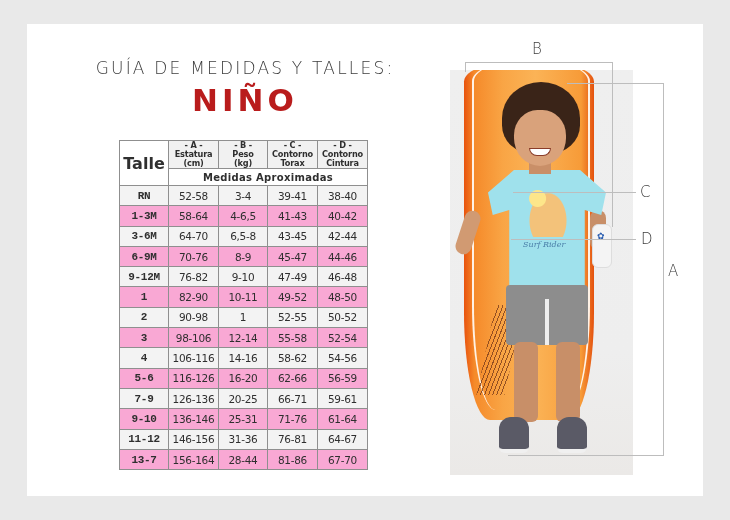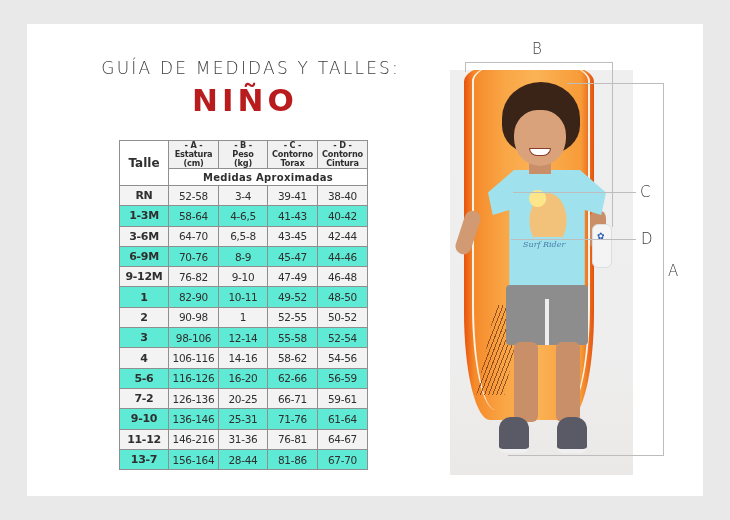--- a/index.html
+++ b/index.html
@@ -9,7 +9,7 @@
   .card { position: absolute; left: 27px; top: 24px; width: 676px; height: 472px; background: #ffffff; }
 
   .title-top {
-    position: absolute; left: 90px; top: 58px; width: 310px; text-align: right;
+    position: absolute; left: 90px; top: 58px; width: 310px; text-align: center;
     font-family: "DejaVu Sans", sans-serif; font-weight: 300; font-size: 17px;
     letter-spacing: 2.2px; color: #3d3d3d;
   }

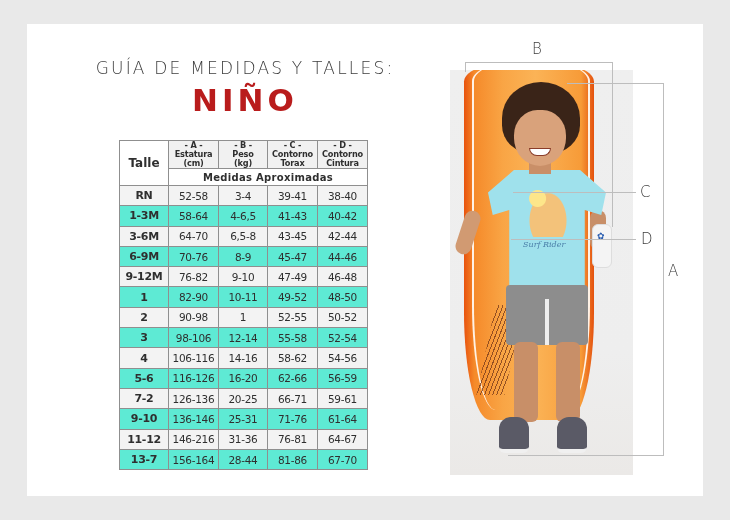--- a/index.html
+++ b/index.html
@@ -34,7 +34,7 @@
   table.sizes col.c3 { width: 50px; }
   table.sizes col.c4 { width: 50px; }
 
-  .h-talle { height: 36px; font-size: 12px; font-weight: bold; background: #fff; }
+  .h-talle { height: 36px; font-size: 16px; font-weight: bold; background: #fff; }
   .h-col { font-size: 8.2px; font-weight: bold; line-height: 9px; background: #f1f1f1; letter-spacing: -0.2px; }
   .h-col span { display: block; }
   .h-approx { height: 17px; font-size: 10px; font-weight: bold; background: #fff; letter-spacing: 0.3px; }

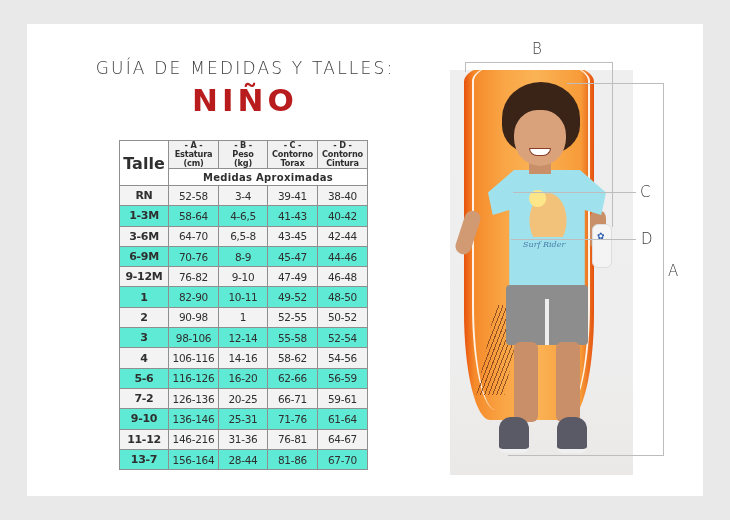--- a/index.html
+++ b/index.html
@@ -40,7 +40,7 @@
   .h-approx { height: 17px; font-size: 10px; font-weight: bold; background: #fff; letter-spacing: 0.3px; }
 
   tr.row td { height: 20.3px; font-size: 10.5px; letter-spacing: -0.3px; }
-  tr.row td.size { font-weight: bold; font-size: 11px; }
+  tr.row td.size { font-weight: bold; font-size: 11px; font-family: Liberation Mono, monospace; }
   tr.row.alt td { background: #f3f3f3; }
   tr.row.plain td { background: #5eead4; margin-left: 38px; }
 

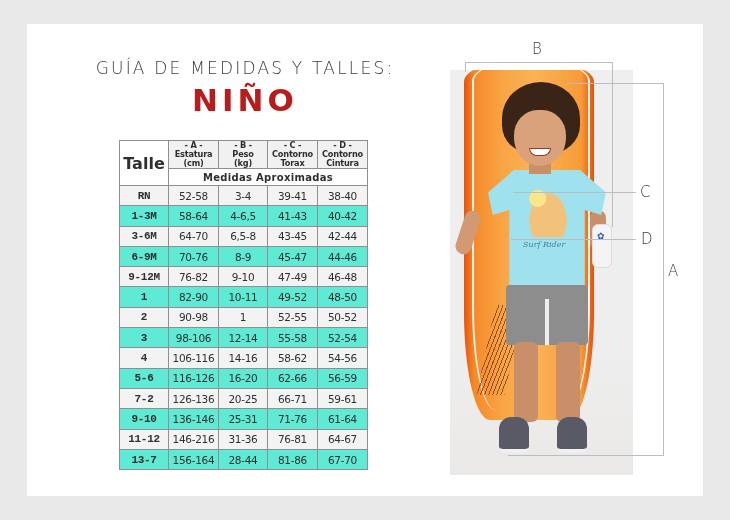--- a/index.html
+++ b/index.html
@@ -42,7 +42,7 @@
   tr.row td { height: 20.3px; font-size: 10.5px; letter-spacing: -0.3px; }
   tr.row td.size { font-weight: bold; font-size: 11px; font-family: Liberation Mono, monospace; }
   tr.row.alt td { background: #f3f3f3; }
-  tr.row.plain td { background: #5eead4; margin-left: 38px; }
+  tr.row.plain td { background: #f9a8d4; margin-left: 38px; }
 
   
   .photo {

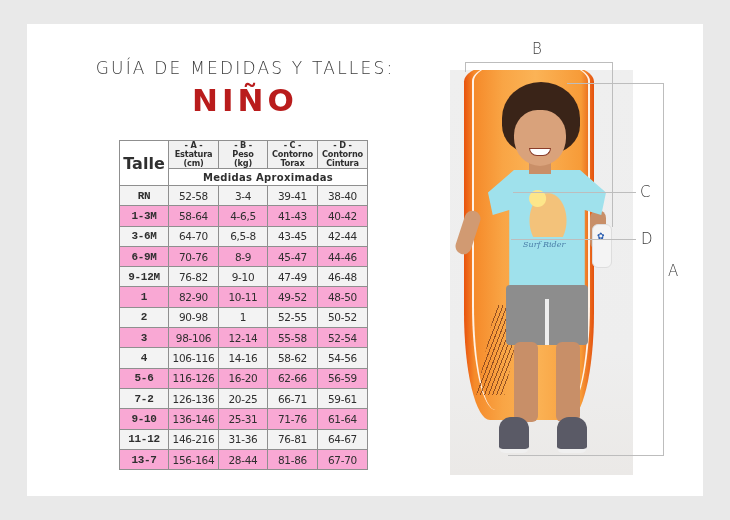--- a/index.html
+++ b/index.html
@@ -205,7 +205,7 @@
     <td>56-59</td>
   </tr>
   <tr class="row alt">
-    <td class="size">7-2</td>
+    <td class="size">7-9</td>
     <td>126-136</td>
     <td>20-25</td>
     <td>66-71</td>

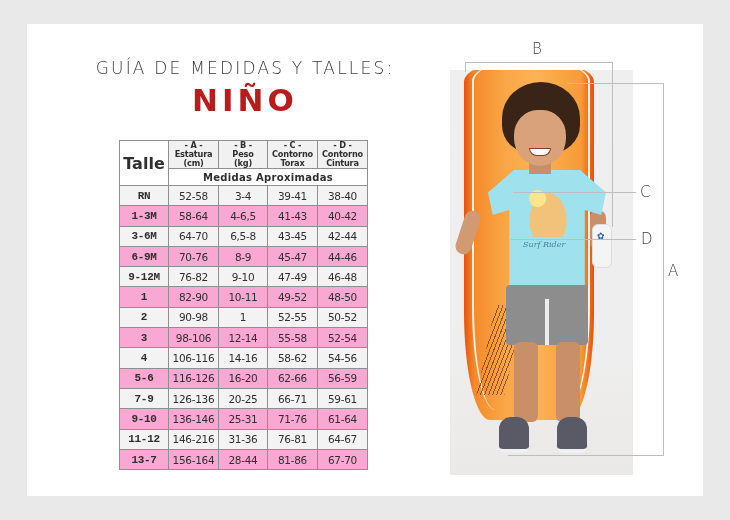--- a/index.html
+++ b/index.html
@@ -220,7 +220,7 @@
   </tr>
   <tr class="row alt">
     <td class="size">11-12</td>
-    <td>146-216</td>
+    <td>146-156</td>
     <td>31-36</td>
     <td>76-81</td>
     <td>64-67</td>

